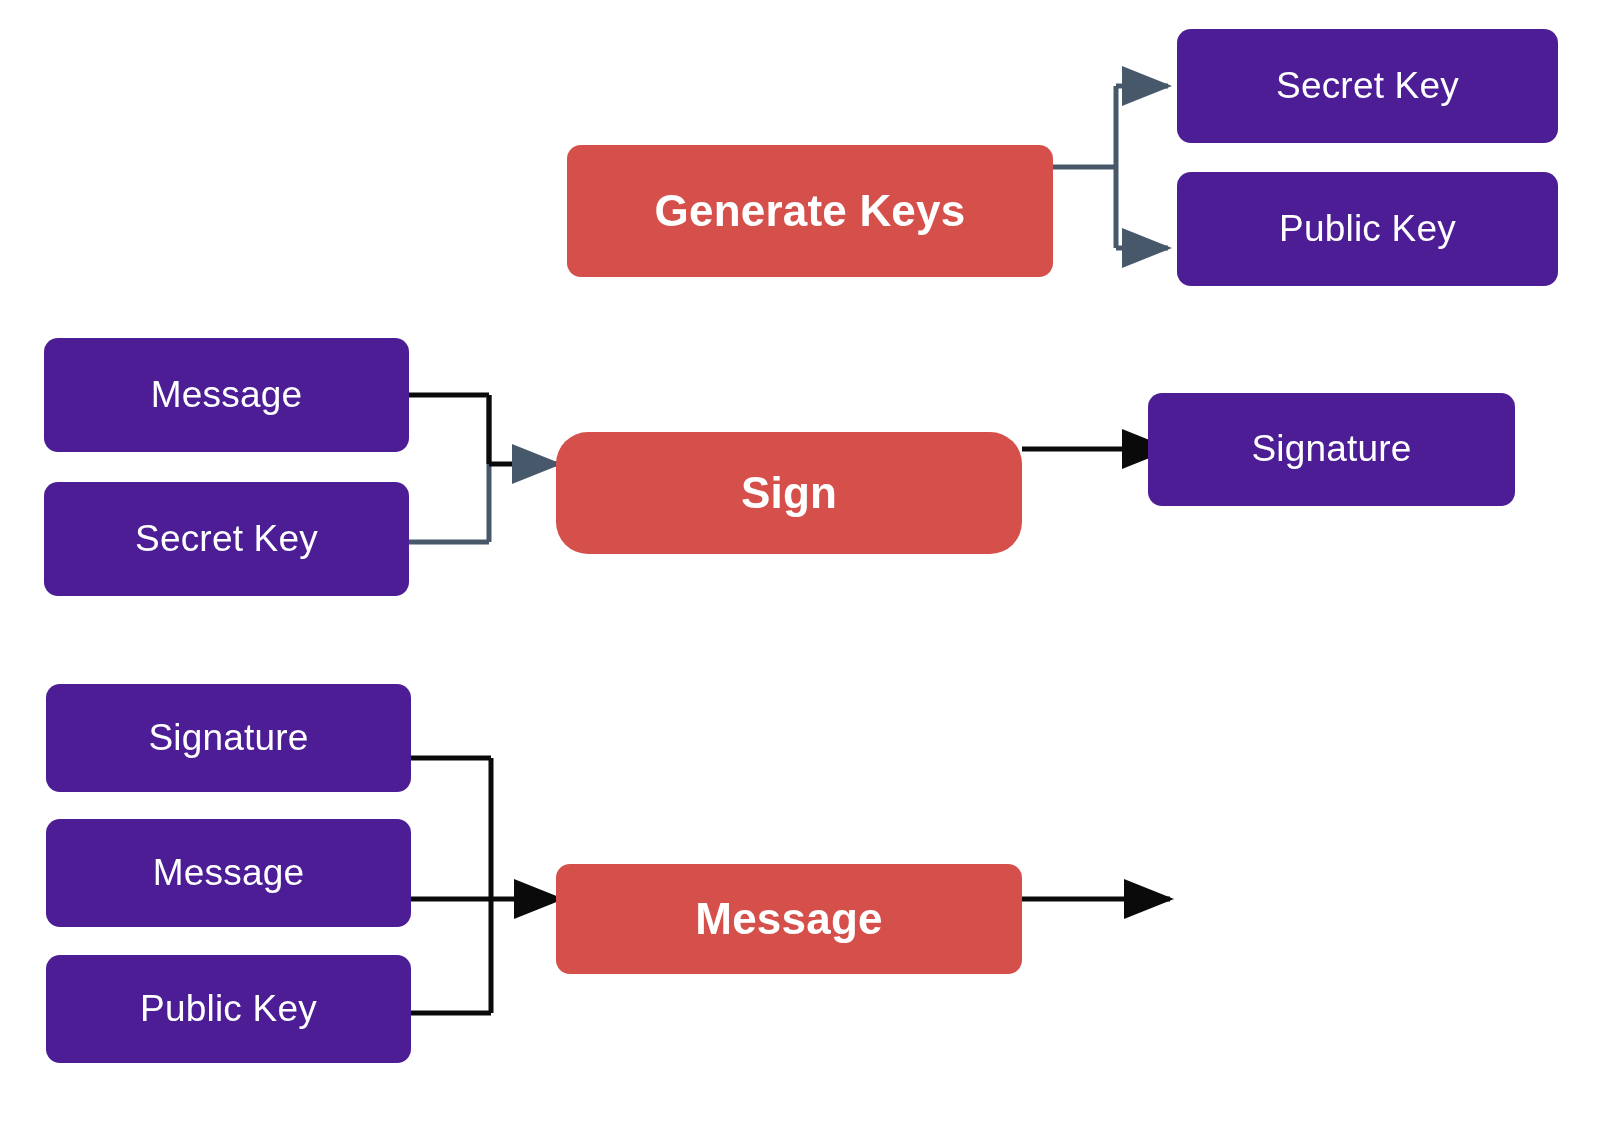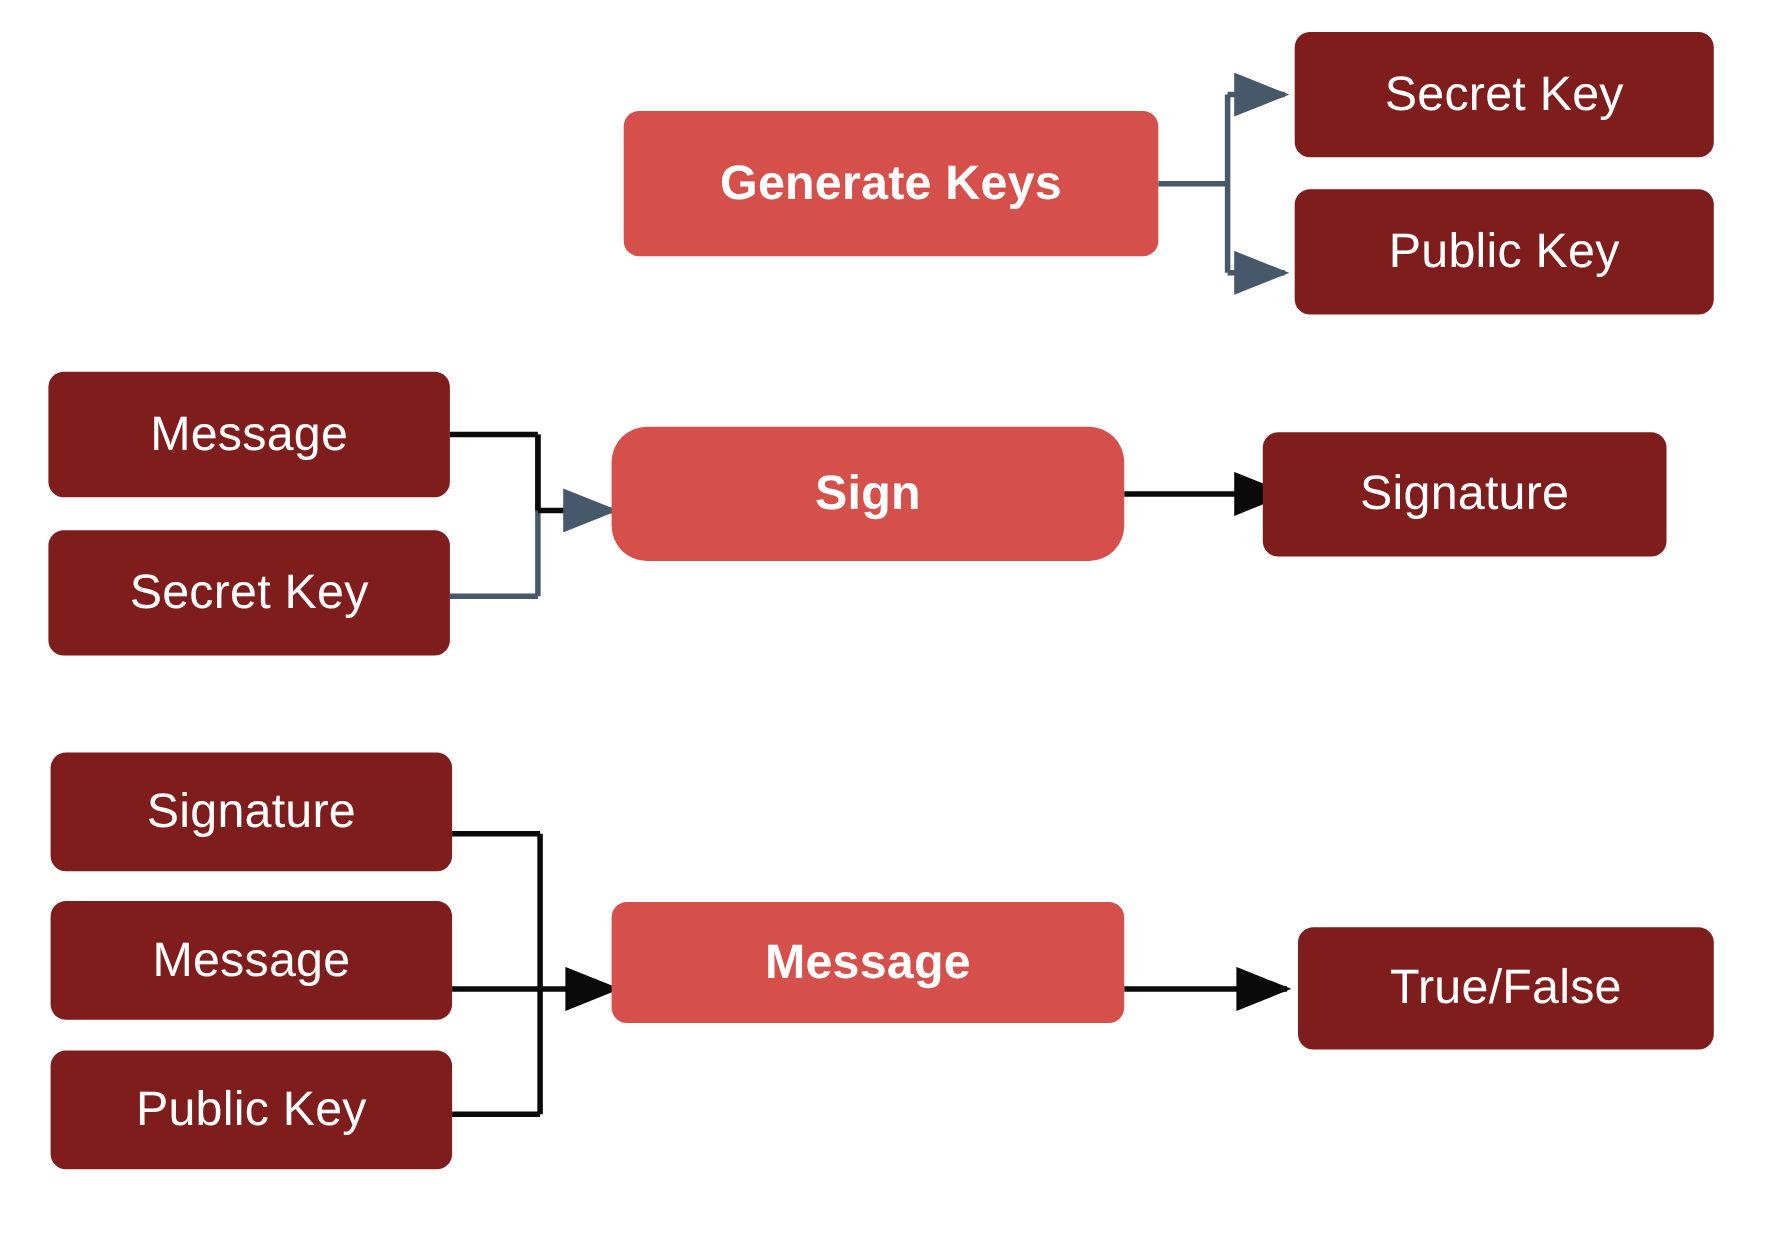--- a/index.html
+++ b/index.html
@@ -31,8 +31,8 @@
     -webkit-font-smoothing: antialiased;
   }
   .n-blue {
-    background: #7f1d1d;
-    font-size: 44px;
+    background: #4c1d95;
+    font-size: 37px;
     font-weight: 400;
   }
   .n-red {

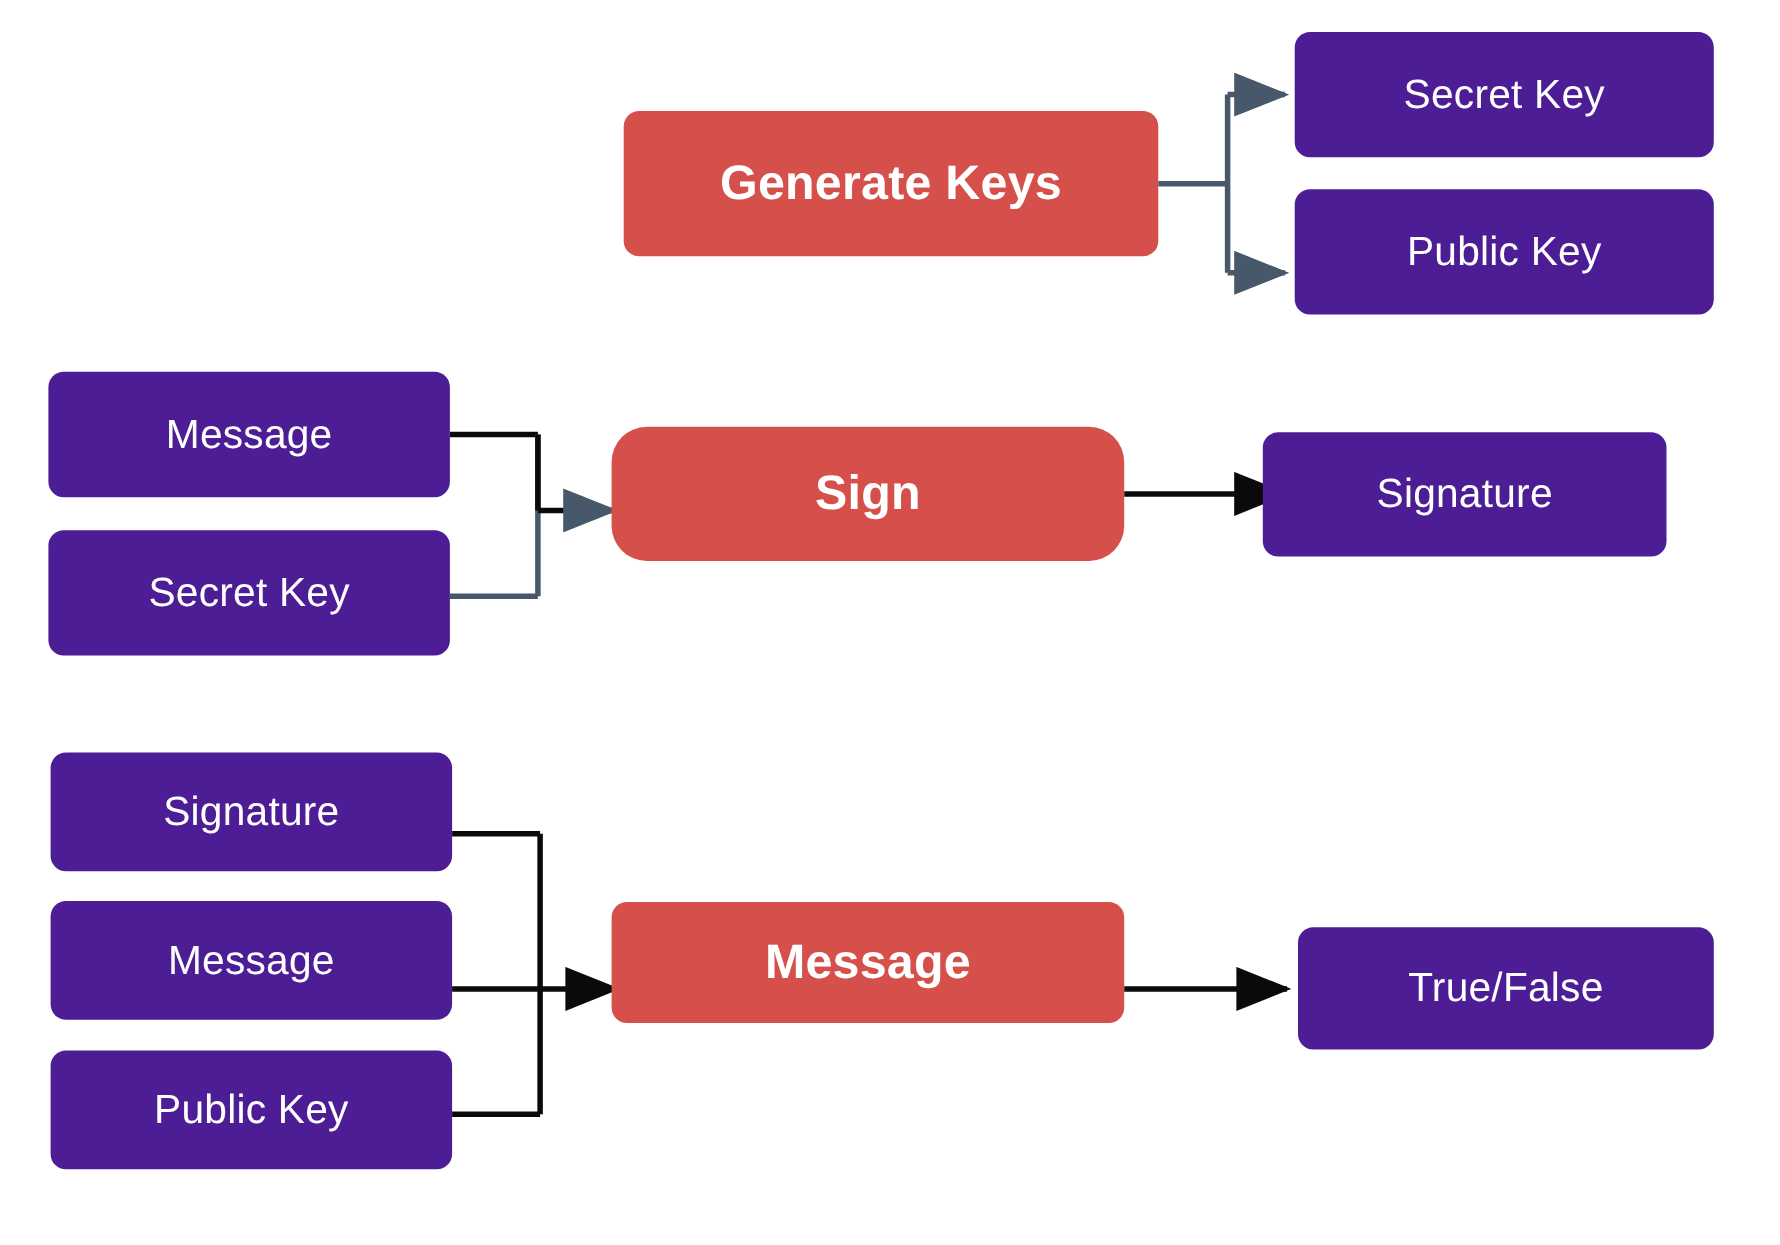--- a/index.html
+++ b/index.html
@@ -39,6 +39,7 @@
     background: #d5504a;
     font-size: 44px;
     font-weight: 700;
+    margin-top: 44px;
   }
   .edges {
     position: absolute;

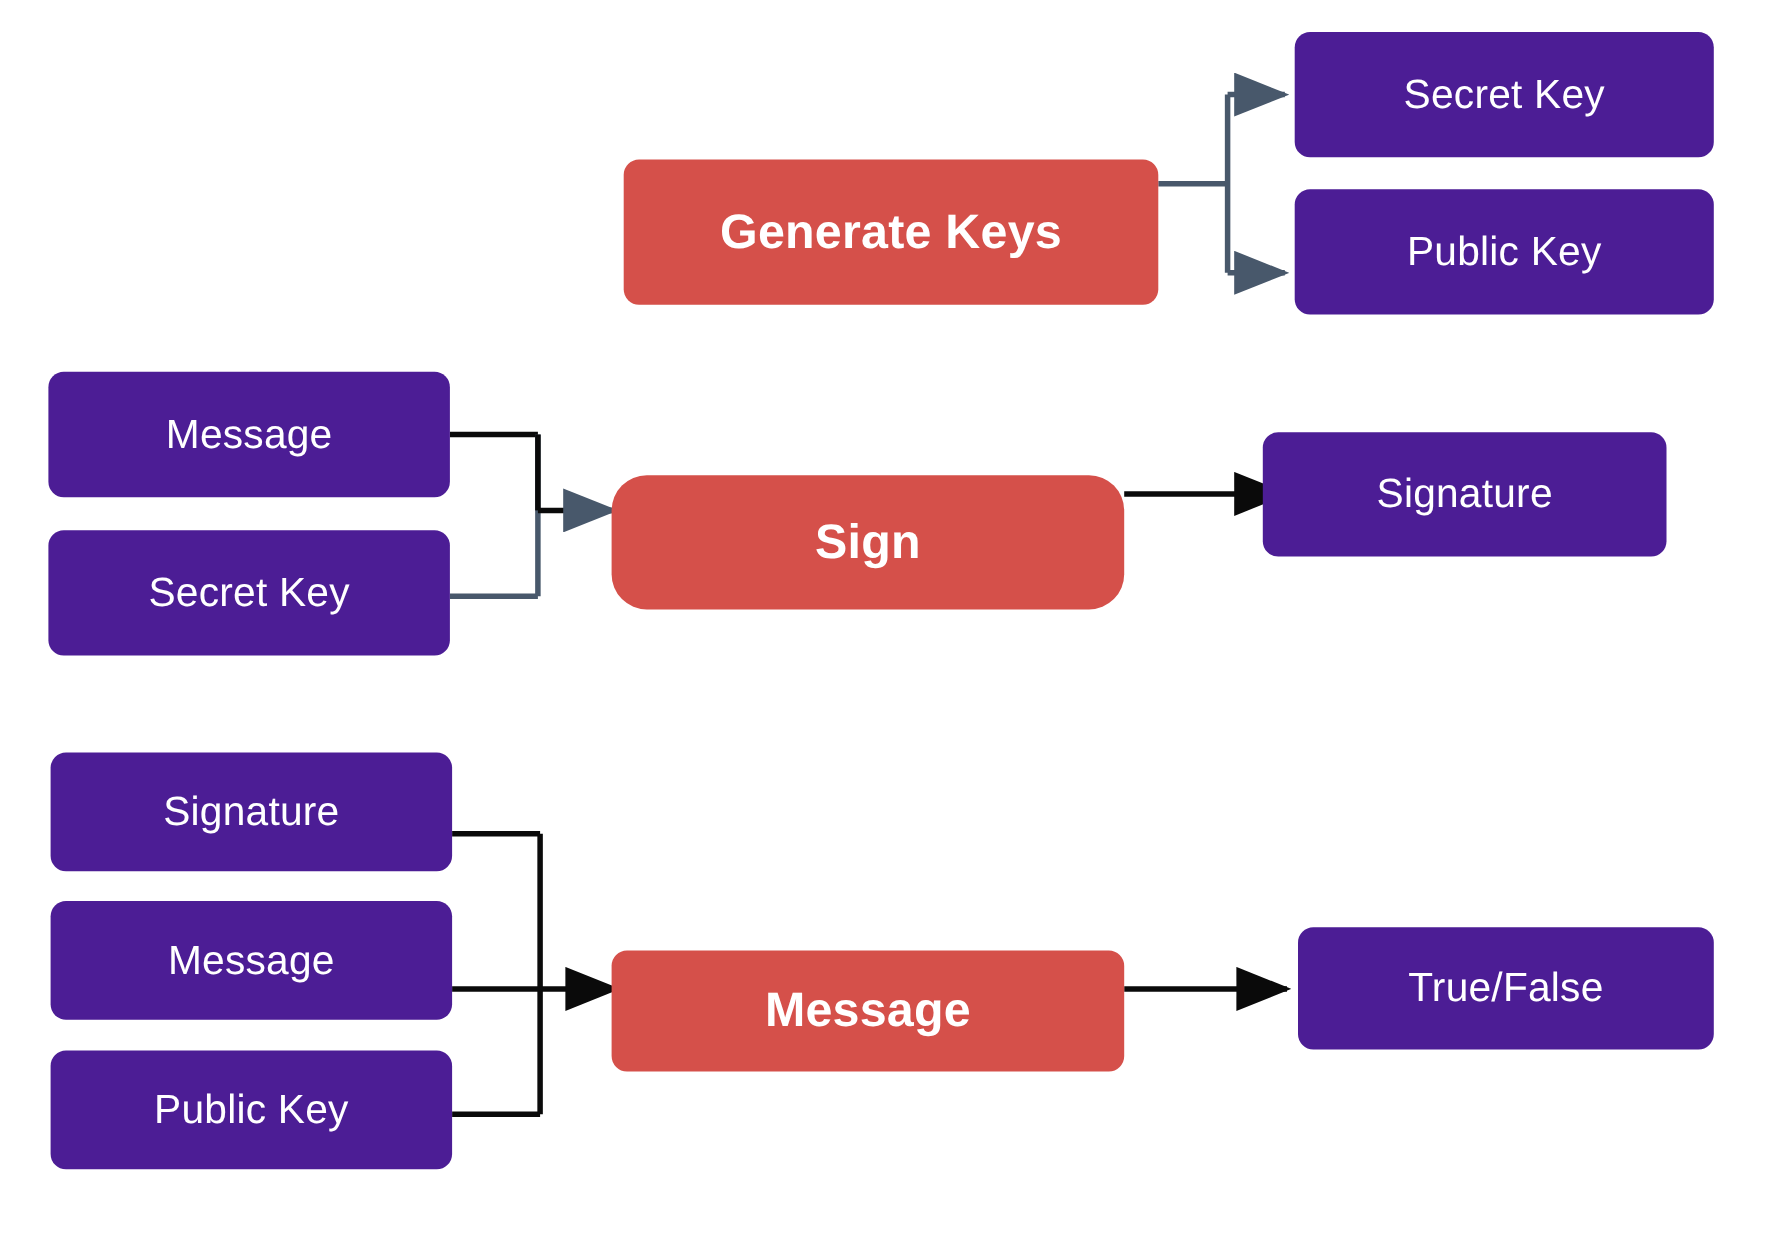--- a/index.html
+++ b/index.html
@@ -118,7 +118,6 @@
 
   <div class="node n-red" style="left:556px; top:820px; width:466px; height:110px;">Message</div>
 
-  <div class="node n-blue" style="left:1180px; top:843px; width:378px; height:111px;">True/False</div>
 
 </div>
 

